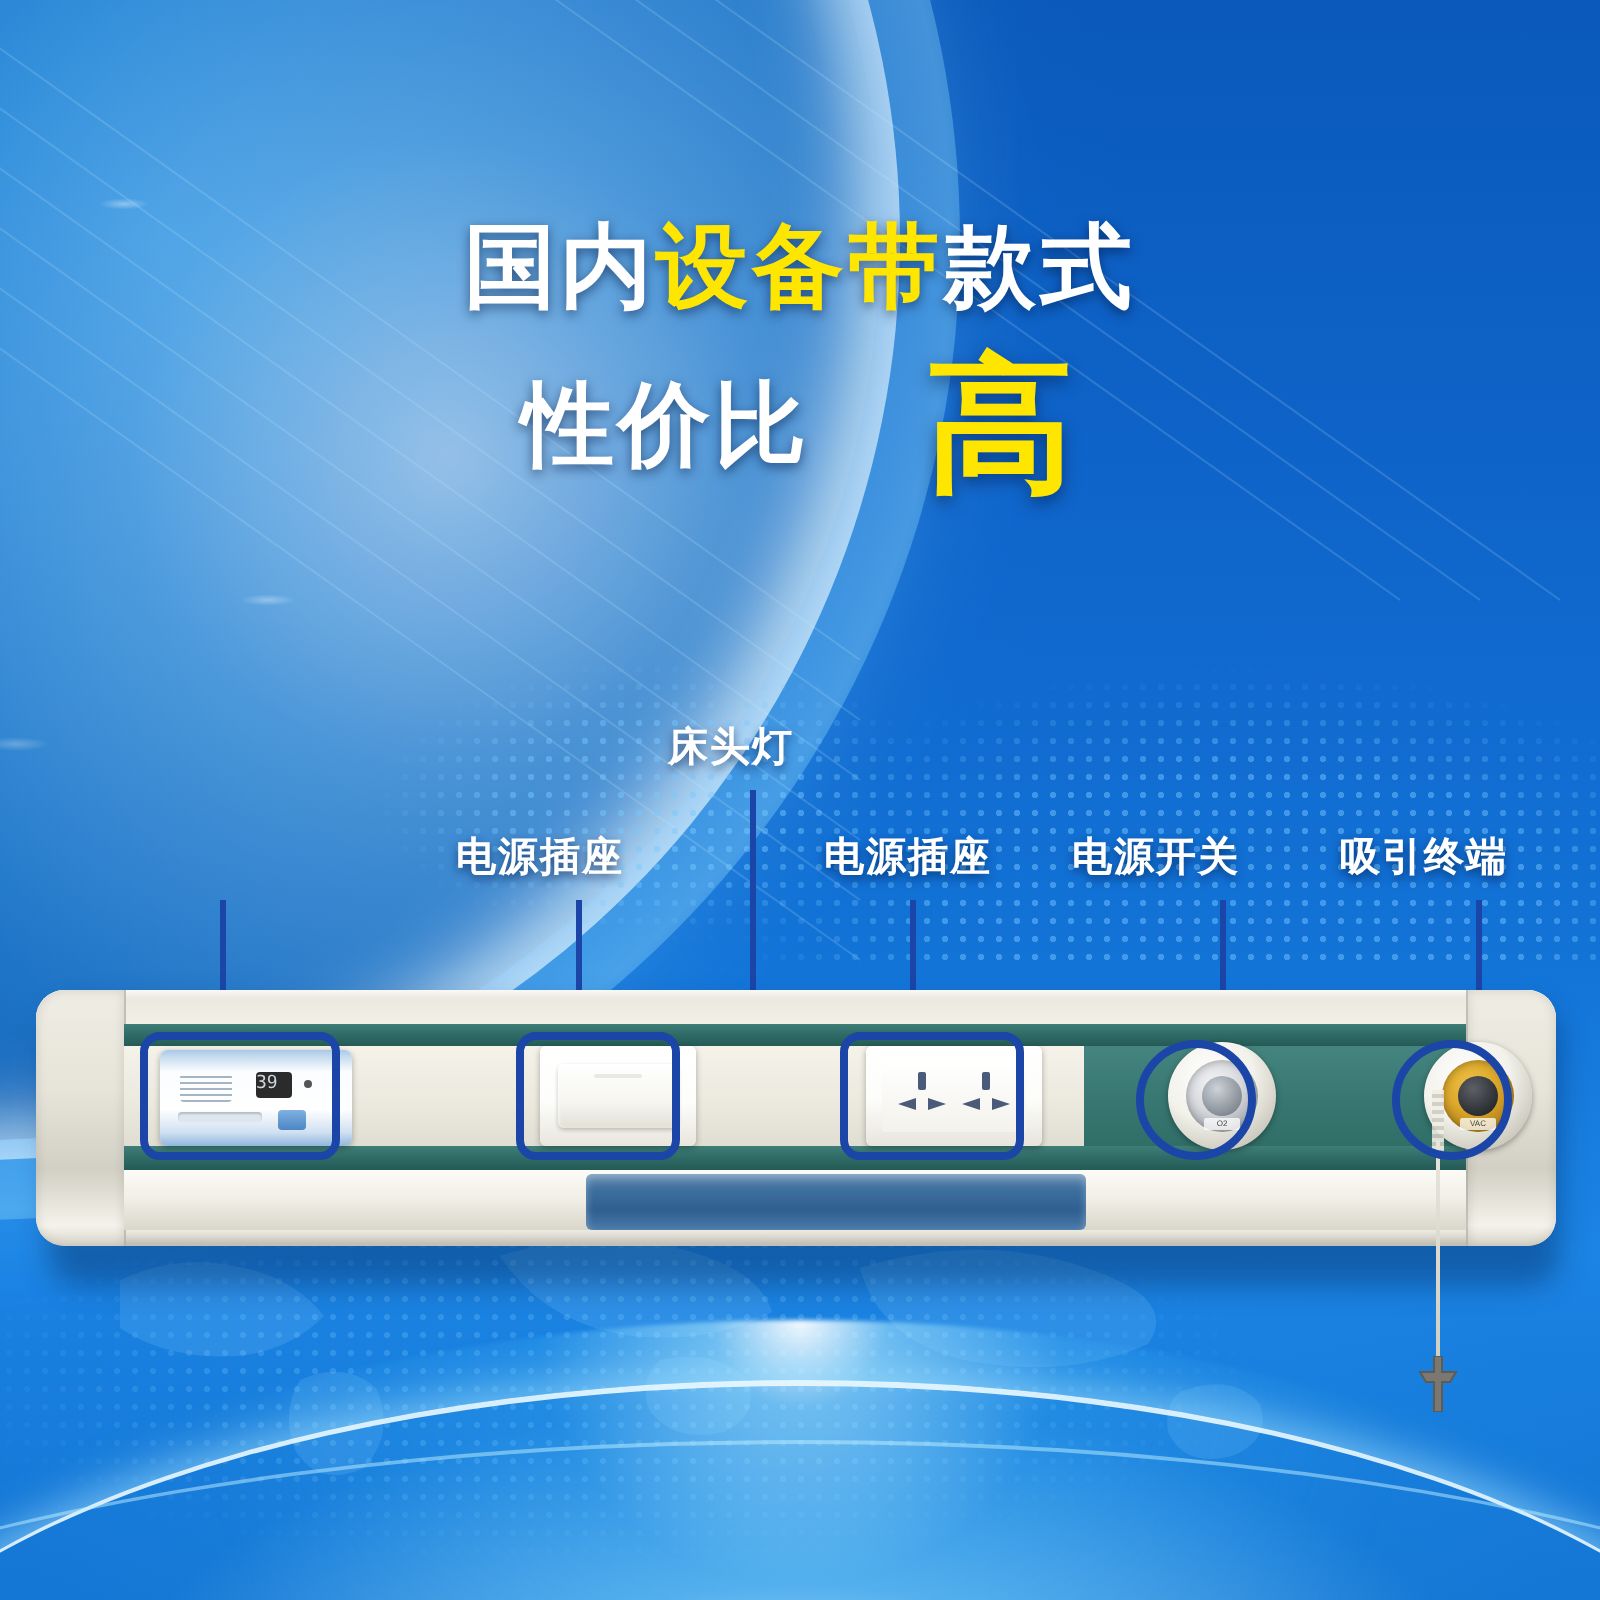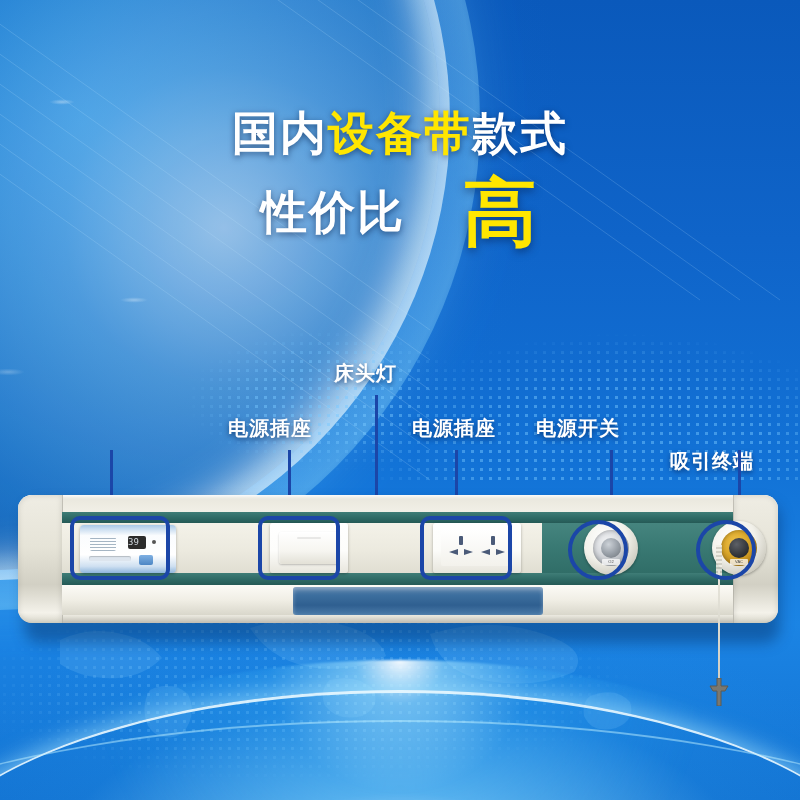--- a/index.html
+++ b/index.html
@@ -323,7 +323,7 @@
   <div class="callout-label" style="left:334px;top:360px;">床头灯</div>
   <div class="callout-label" style="left:412px;top:415px;">电源插座</div>
   <div class="callout-label" style="left:536px;top:415px;">电源开关</div>
-  <div class="callout-label" style="left:670px;top:415px;margin-top:33px;">吸引终端</div>
+  <div class="callout-label" style="left:670px;top:415px;">吸引终端</div>
 
   <div class="leader" style="left:110px;top:450px;height:78px;"></div>
   <div class="leader" style="left:288px;top:450px;height:76px;"></div>

